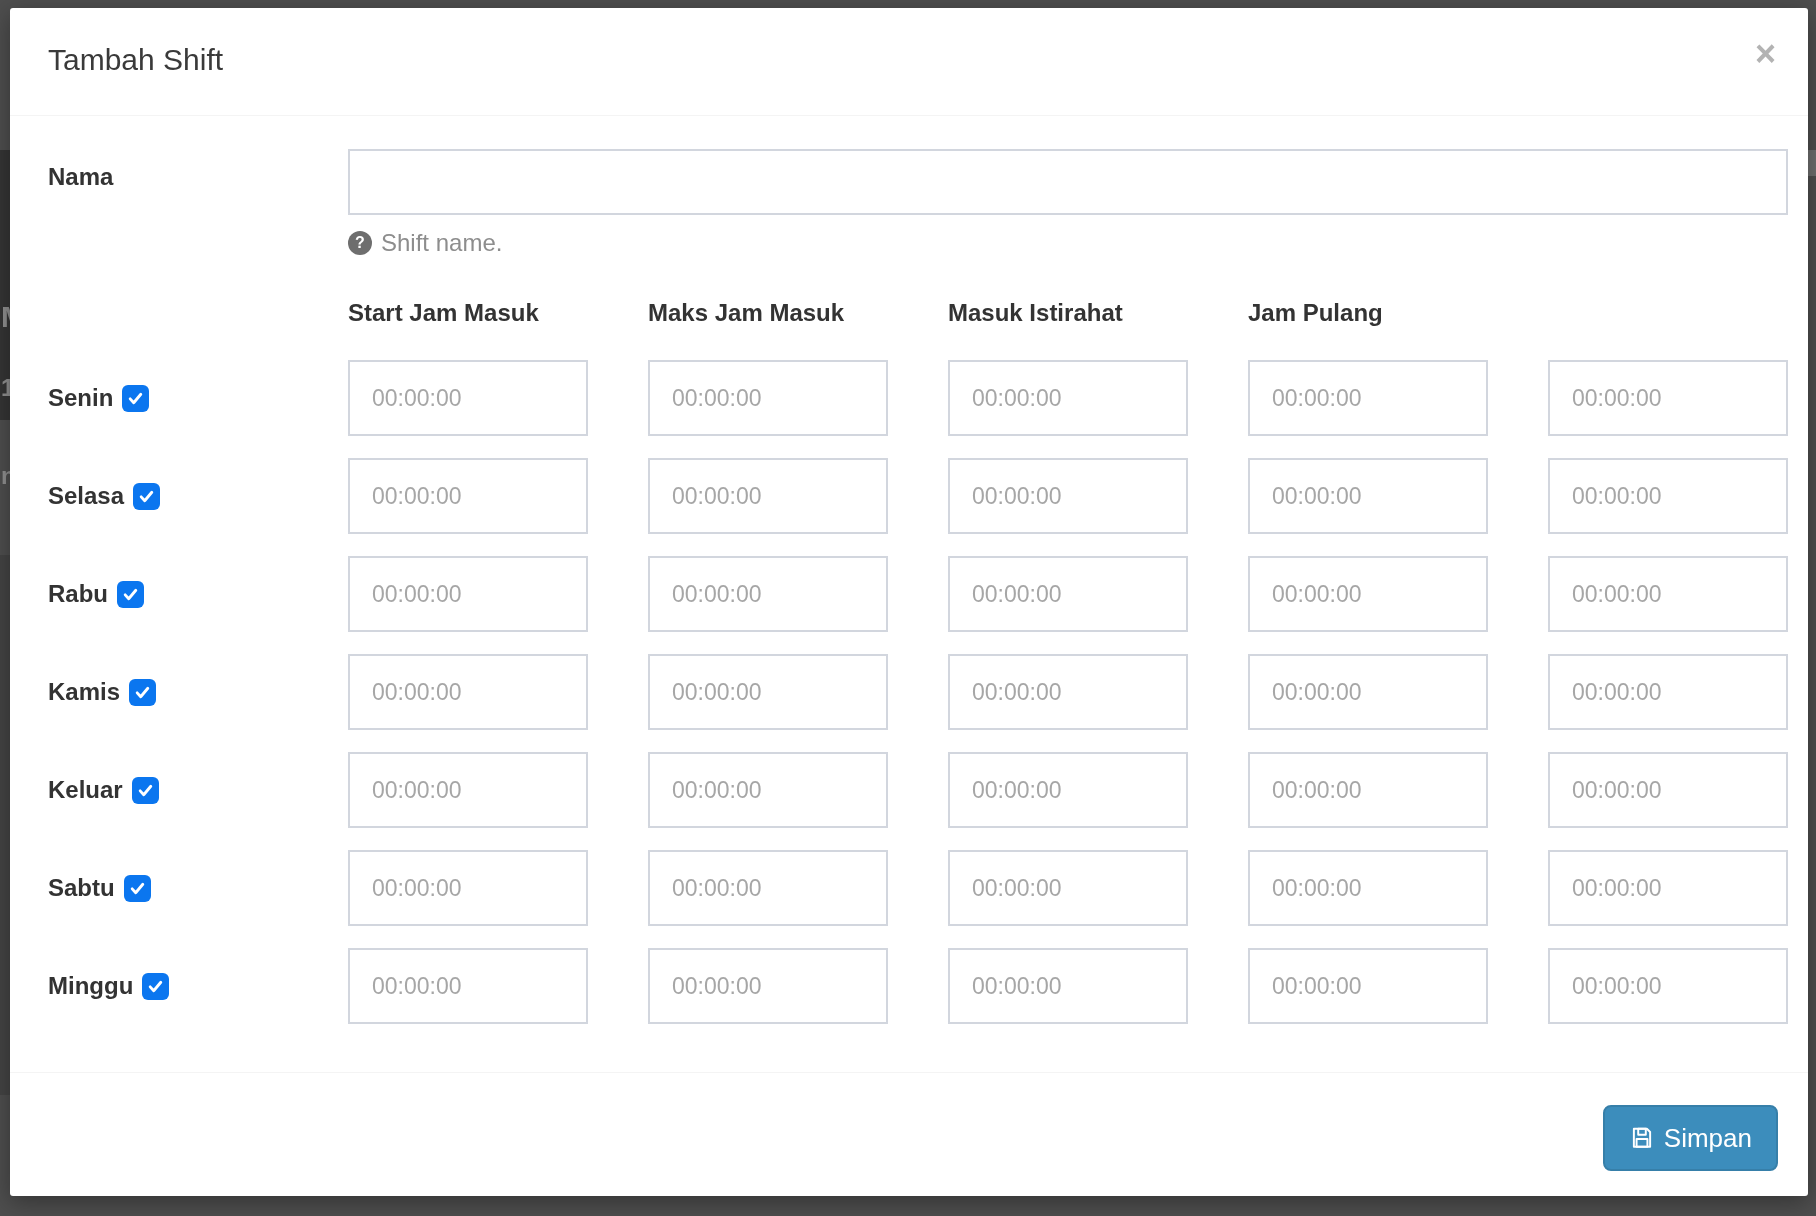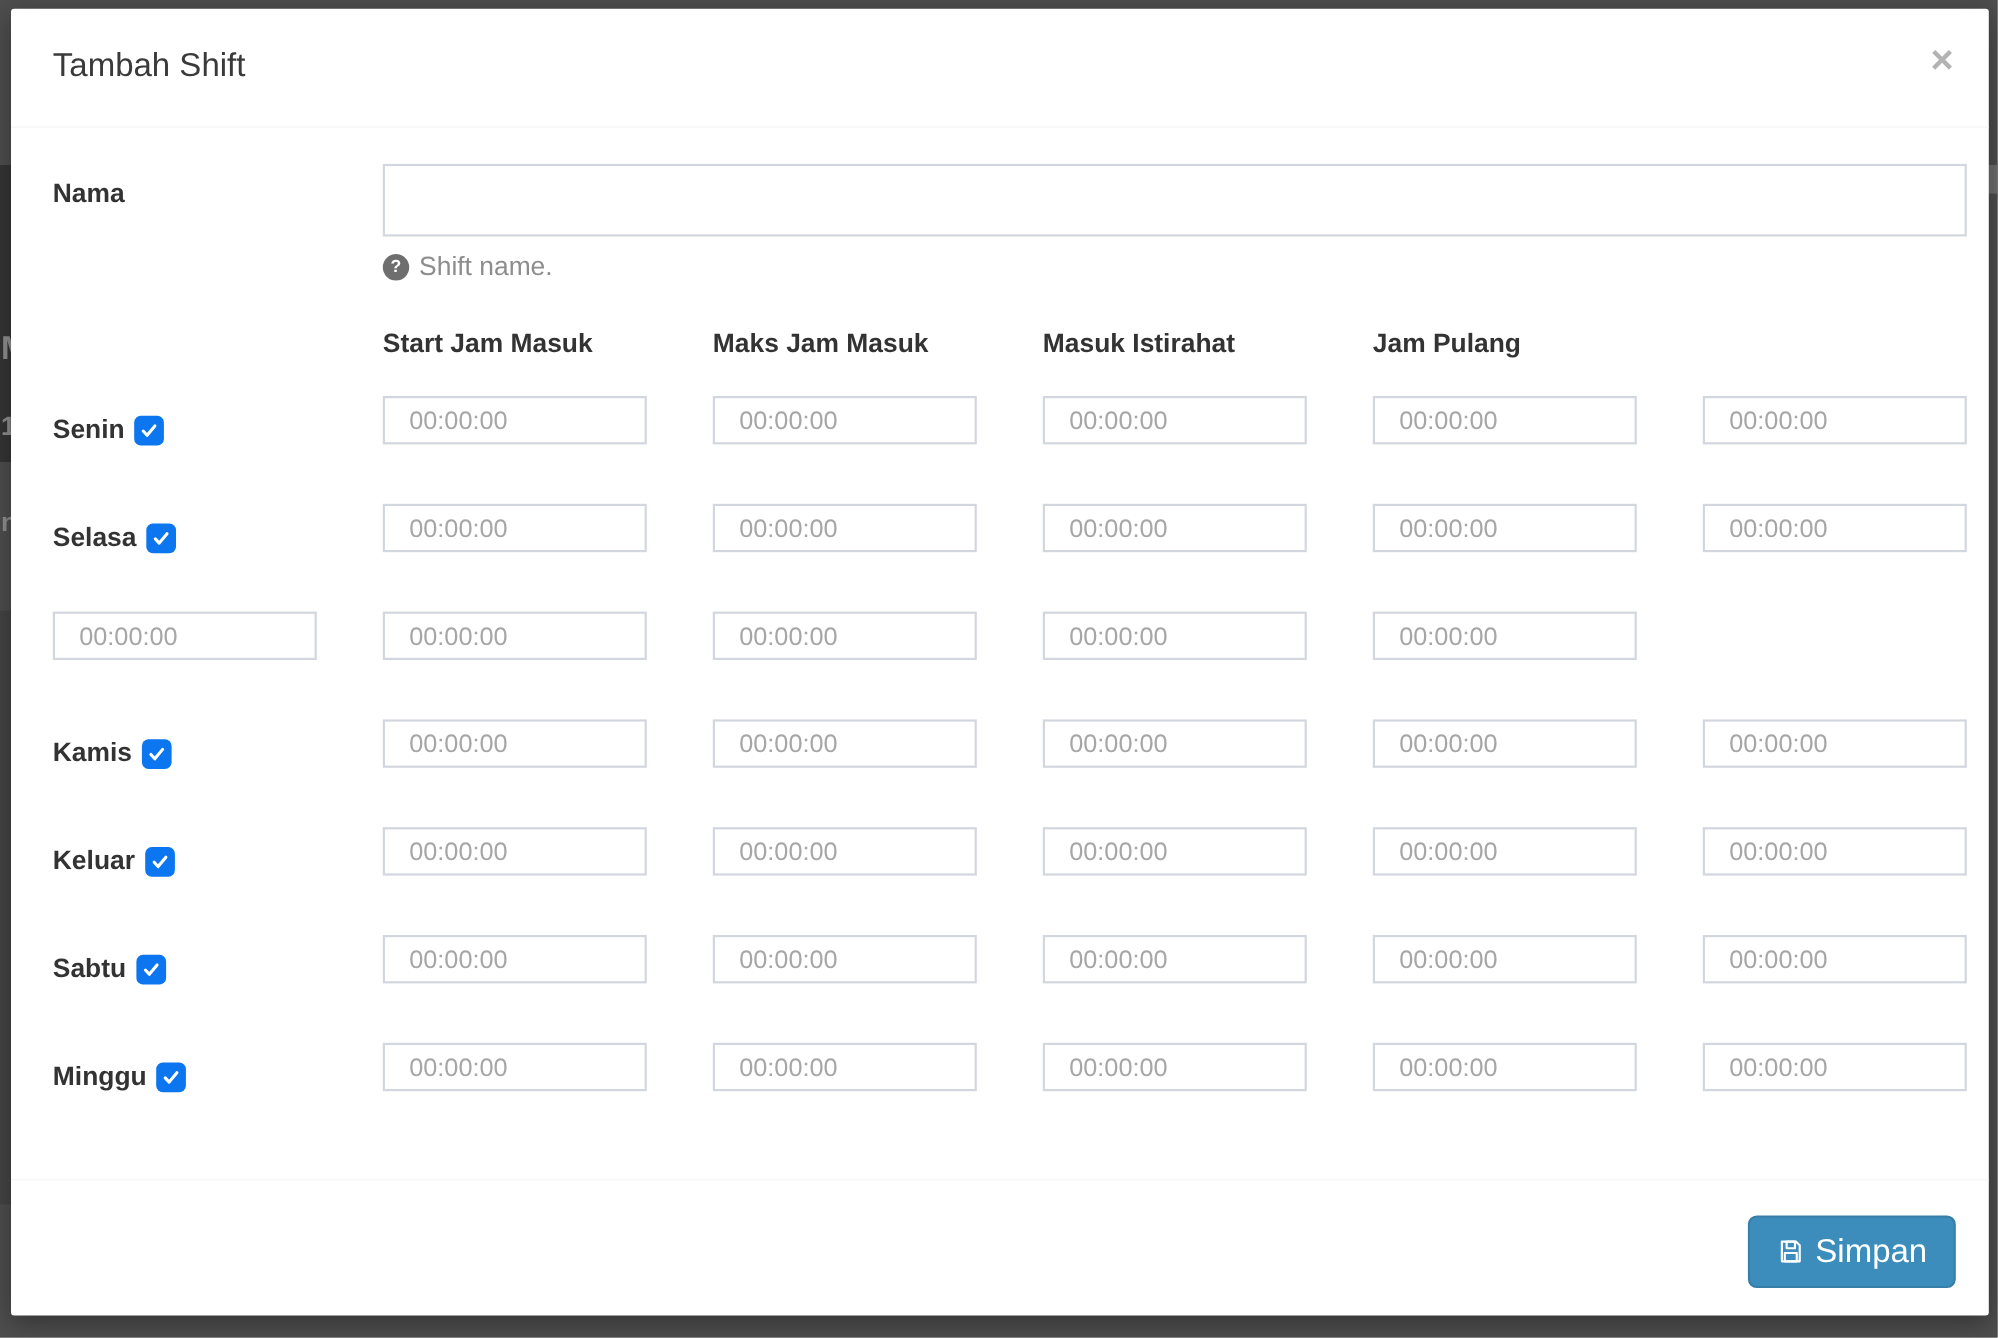--- a/index.html
+++ b/index.html
@@ -89,7 +89,7 @@
   .checkbox.checked{background:var(--checkbox,#0b76ef);}
   .checkbox svg{display:block;}
   .time-input{
-    width:240px;height:44px;box-sizing:border-box;
+    width:240px;height:76px;box-sizing:border-box;
     border:2px solid var(--input-border,#d2d6de);border-radius:0;
     font-size:23px;color:#3b82f6;padding:0 22px;outline:none;
     font-family:inherit;background:#fff;

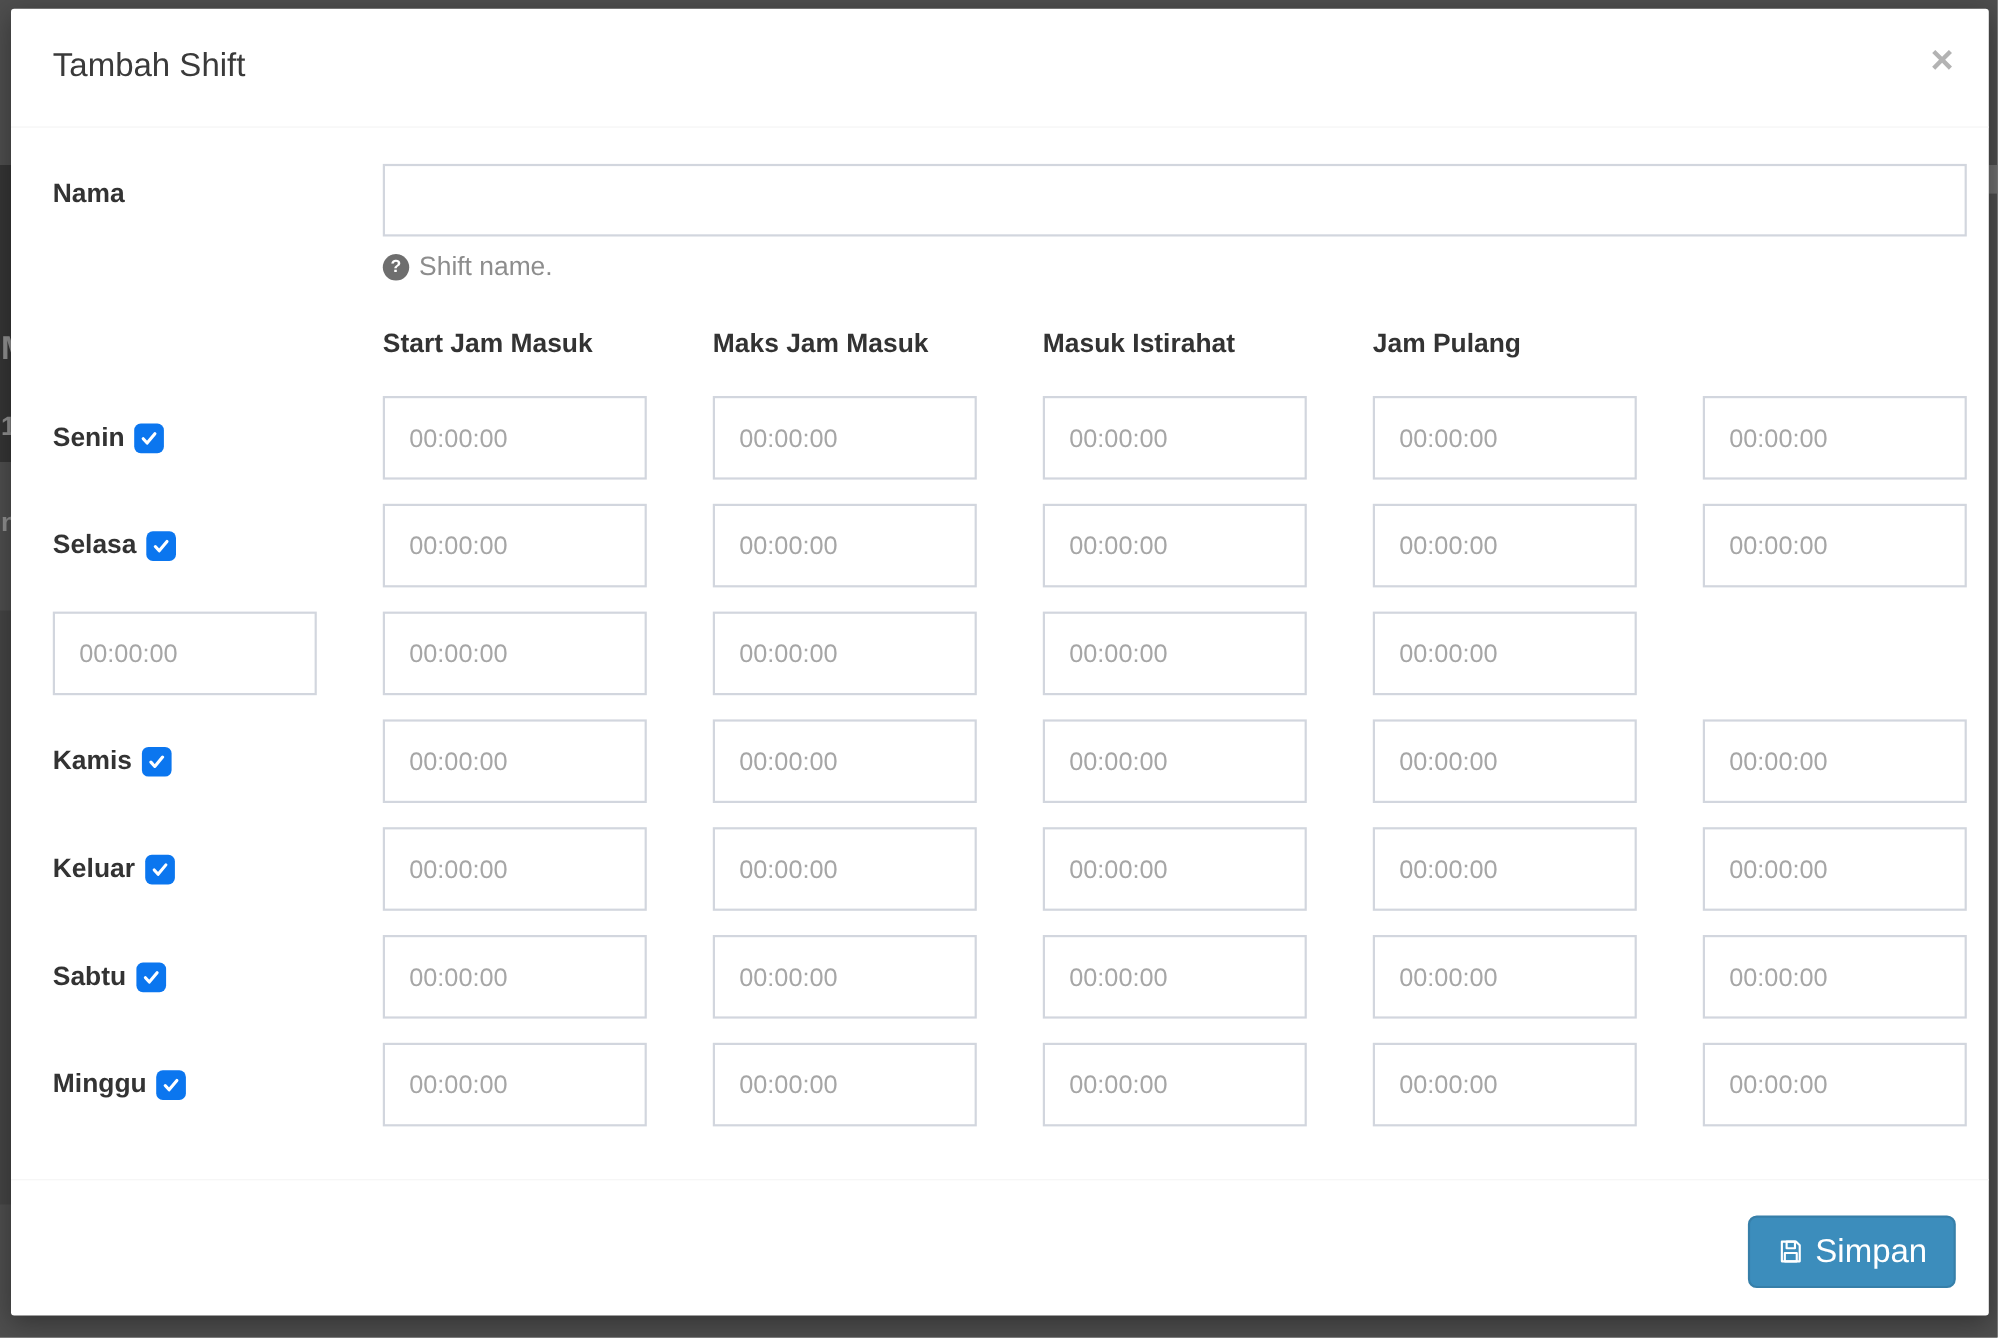--- a/index.html
+++ b/index.html
@@ -189,6 +189,14 @@
         </div>
 
         <div class="day-row">
+          <div class="day-cell">
+            <span class="day-label">Rabu</span>
+            <span class="checkbox checked">
+              <svg width="17" height="17" viewBox="0 0 24 24" fill="none" stroke="#ffffff" stroke-width="4" stroke-linecap="round" stroke-linejoin="round">
+                <polyline points="4.5,12.5 9.5,18 19.5,6"></polyline>
+              </svg>
+            </span>
+          </div>
           <div><input type="text" class="time-input" placeholder="00:00:00" style=""></div>
           <div><input type="text" class="time-input" placeholder="00:00:00" style=""></div>
           <div><input type="text" class="time-input" placeholder="00:00:00" style=""></div>

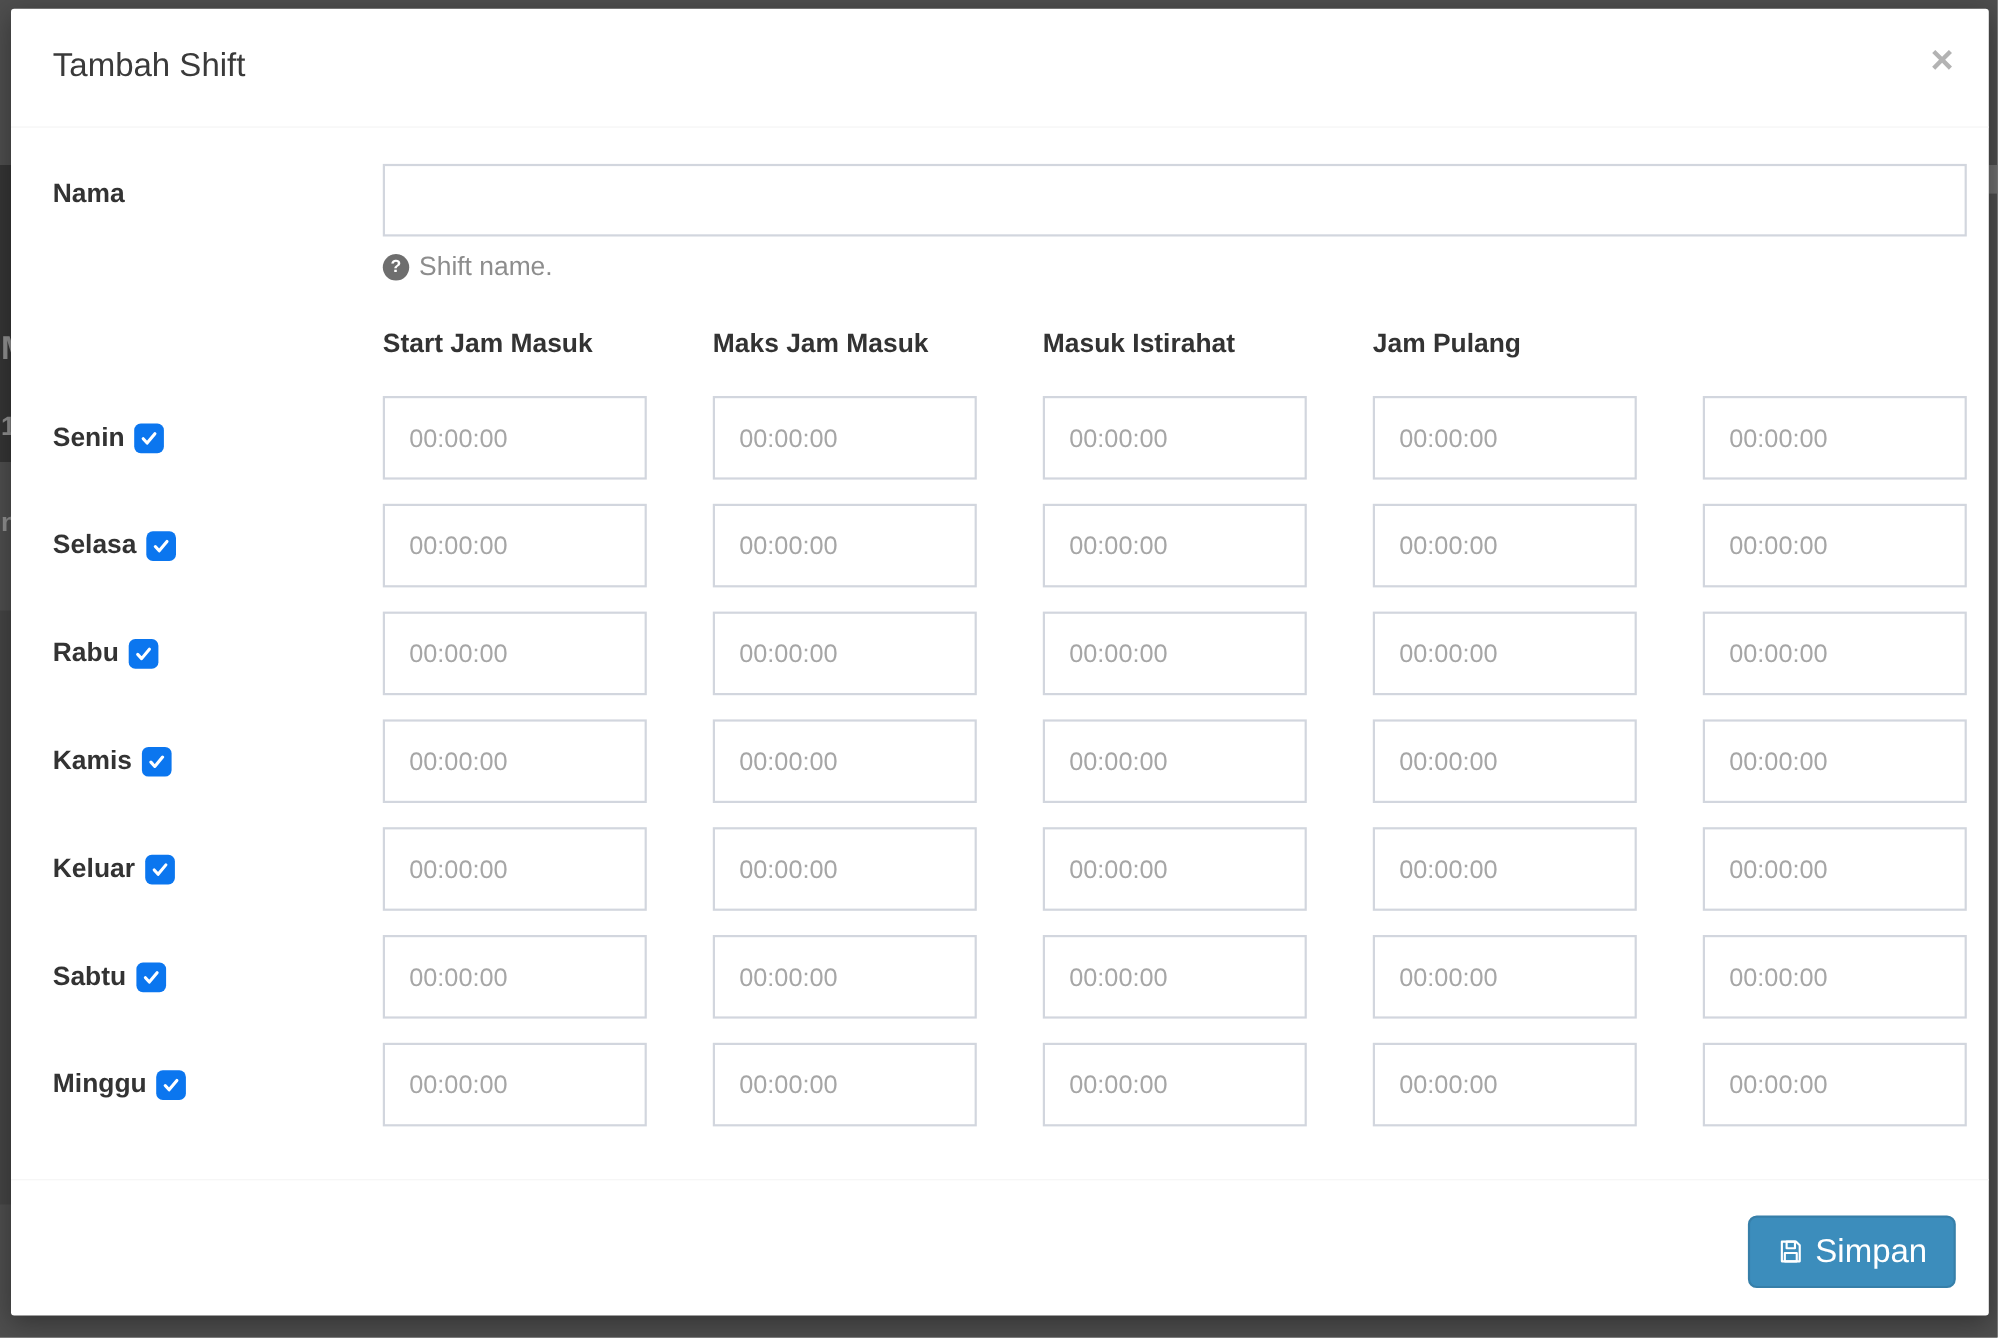--- a/index.html
+++ b/index.html
@@ -105,7 +105,7 @@
     display:inline-flex;align-items:center;gap:9px;
     height:66px;padding:0 24px;box-sizing:border-box;
     background:var(--accent,#3c8dbc);border:2px solid var(--accent-border,#367fa9);
-    border-radius:8px;color:#ffffff;font-size:30px;font-family:inherit;
+    border-radius:8px;color:#ffffff;font-size:26px;font-family:inherit;
     cursor:pointer;
     justify-content:space-between;
   }

